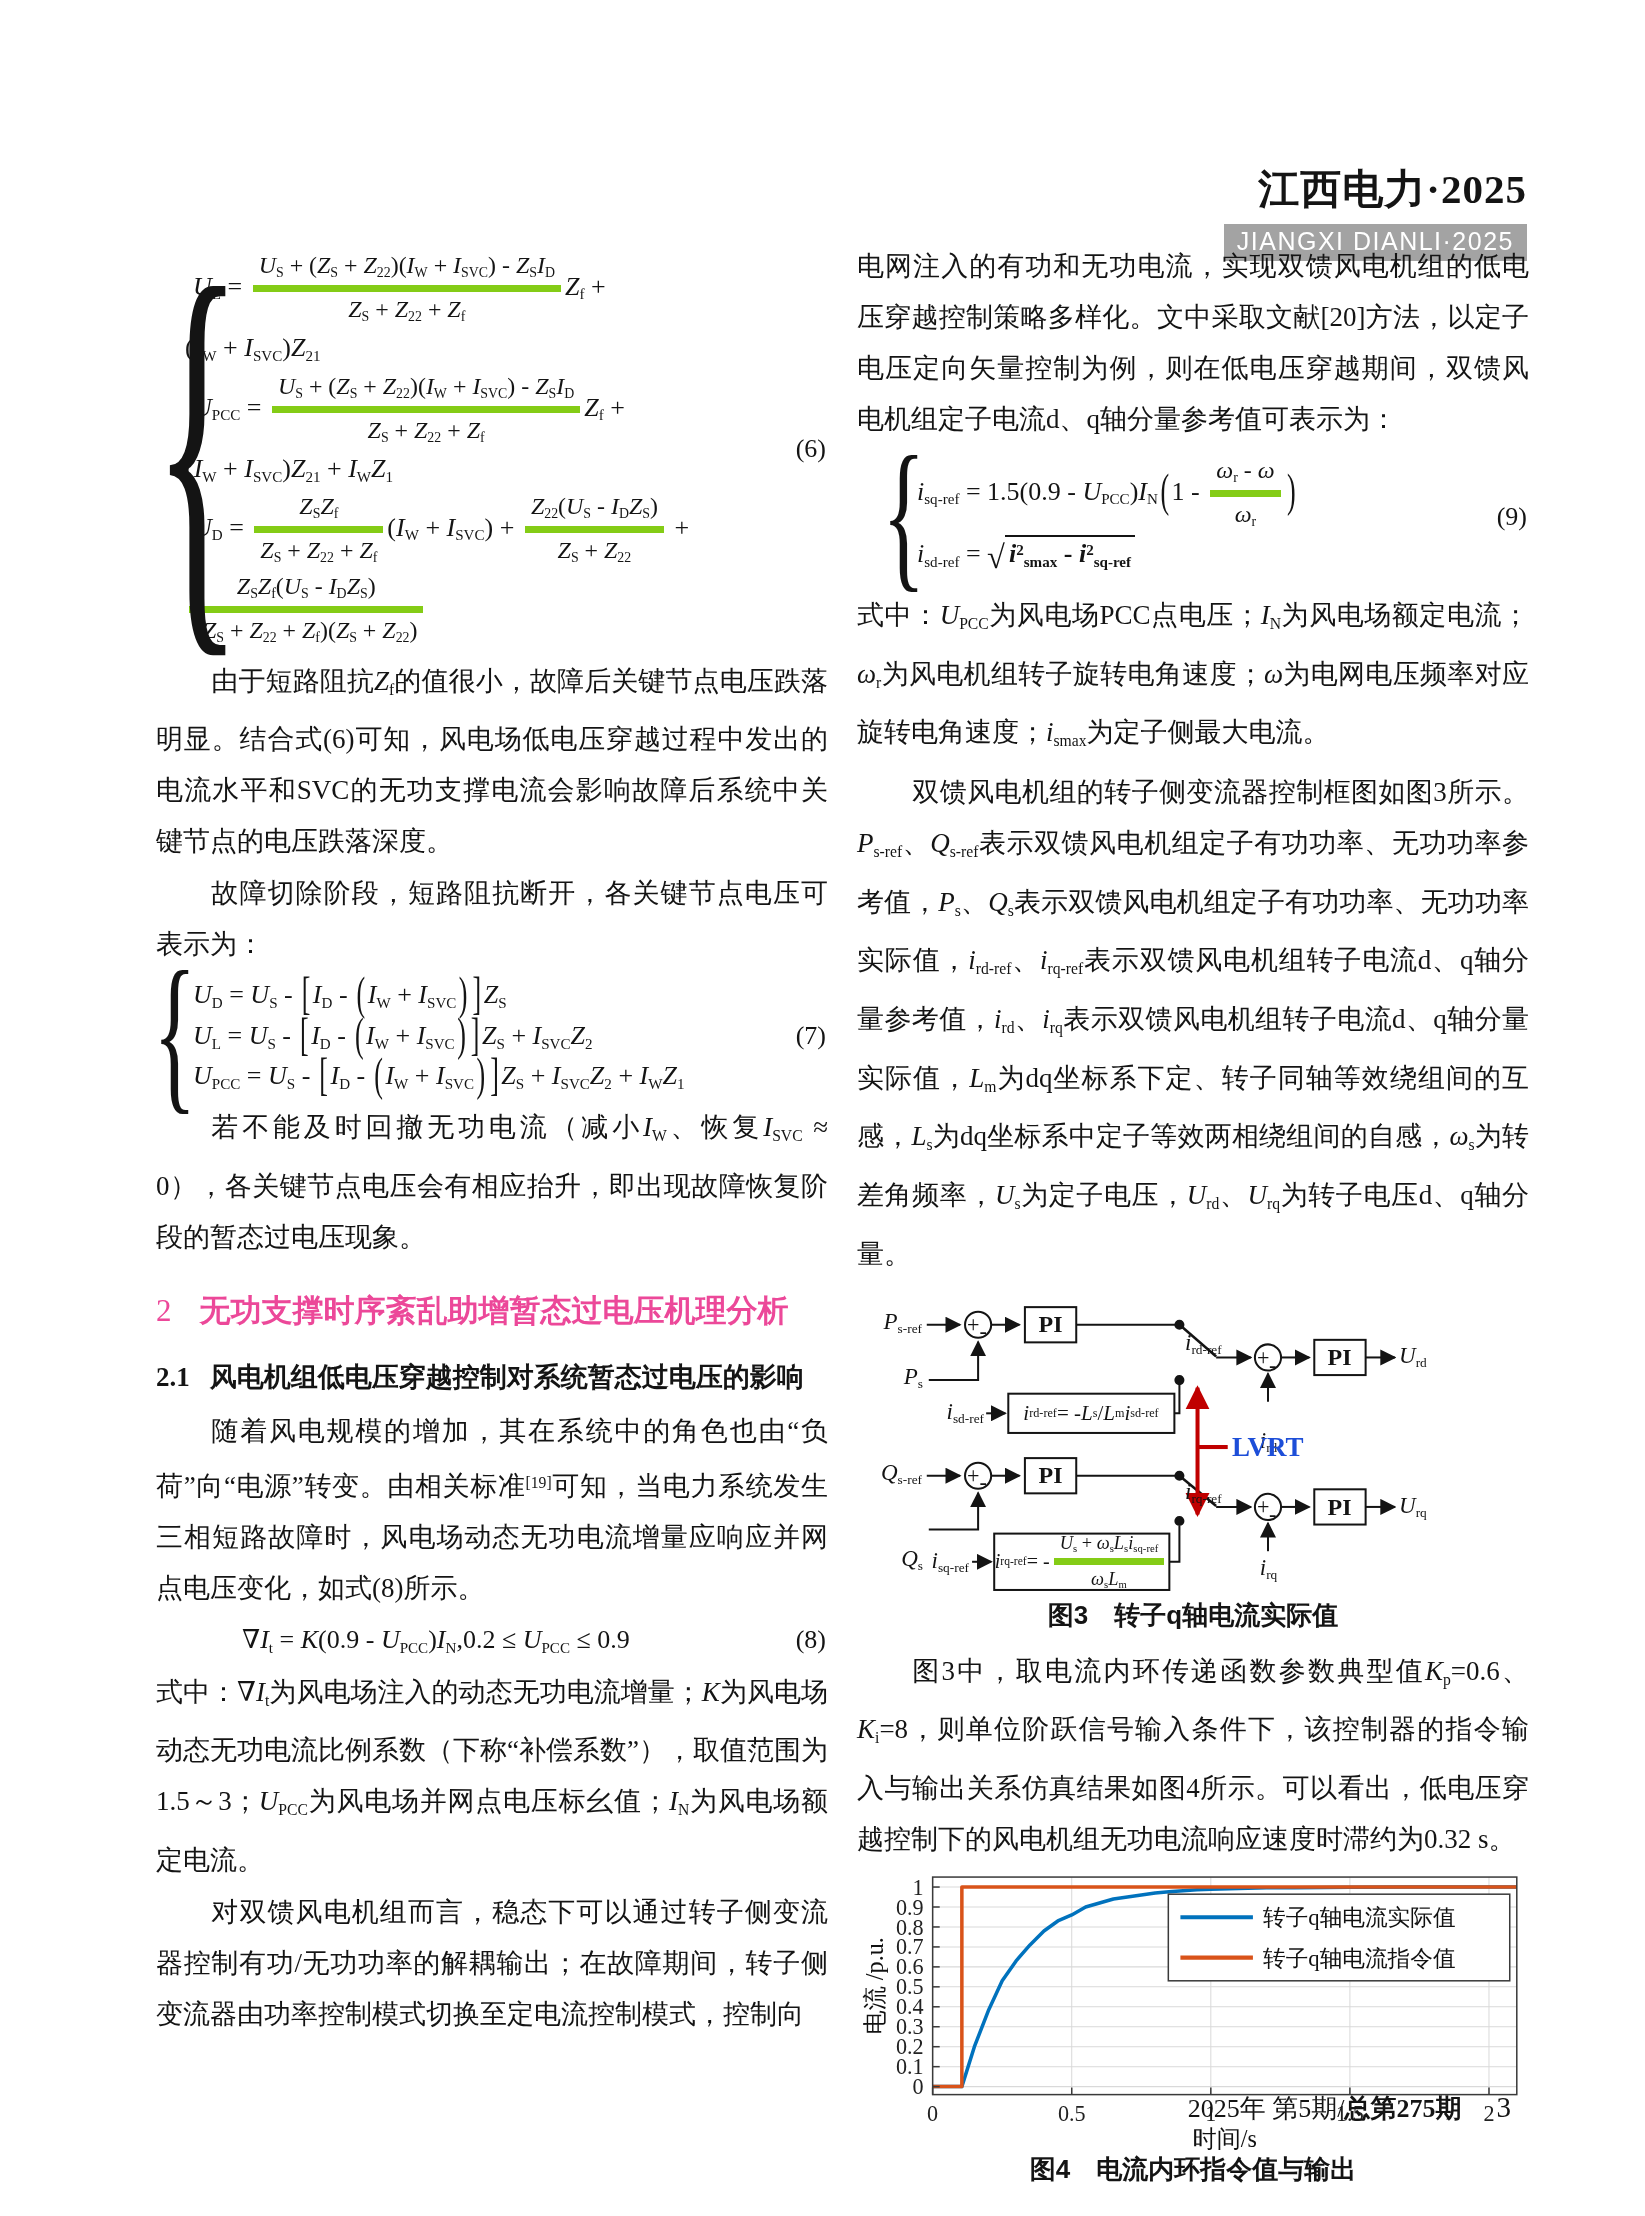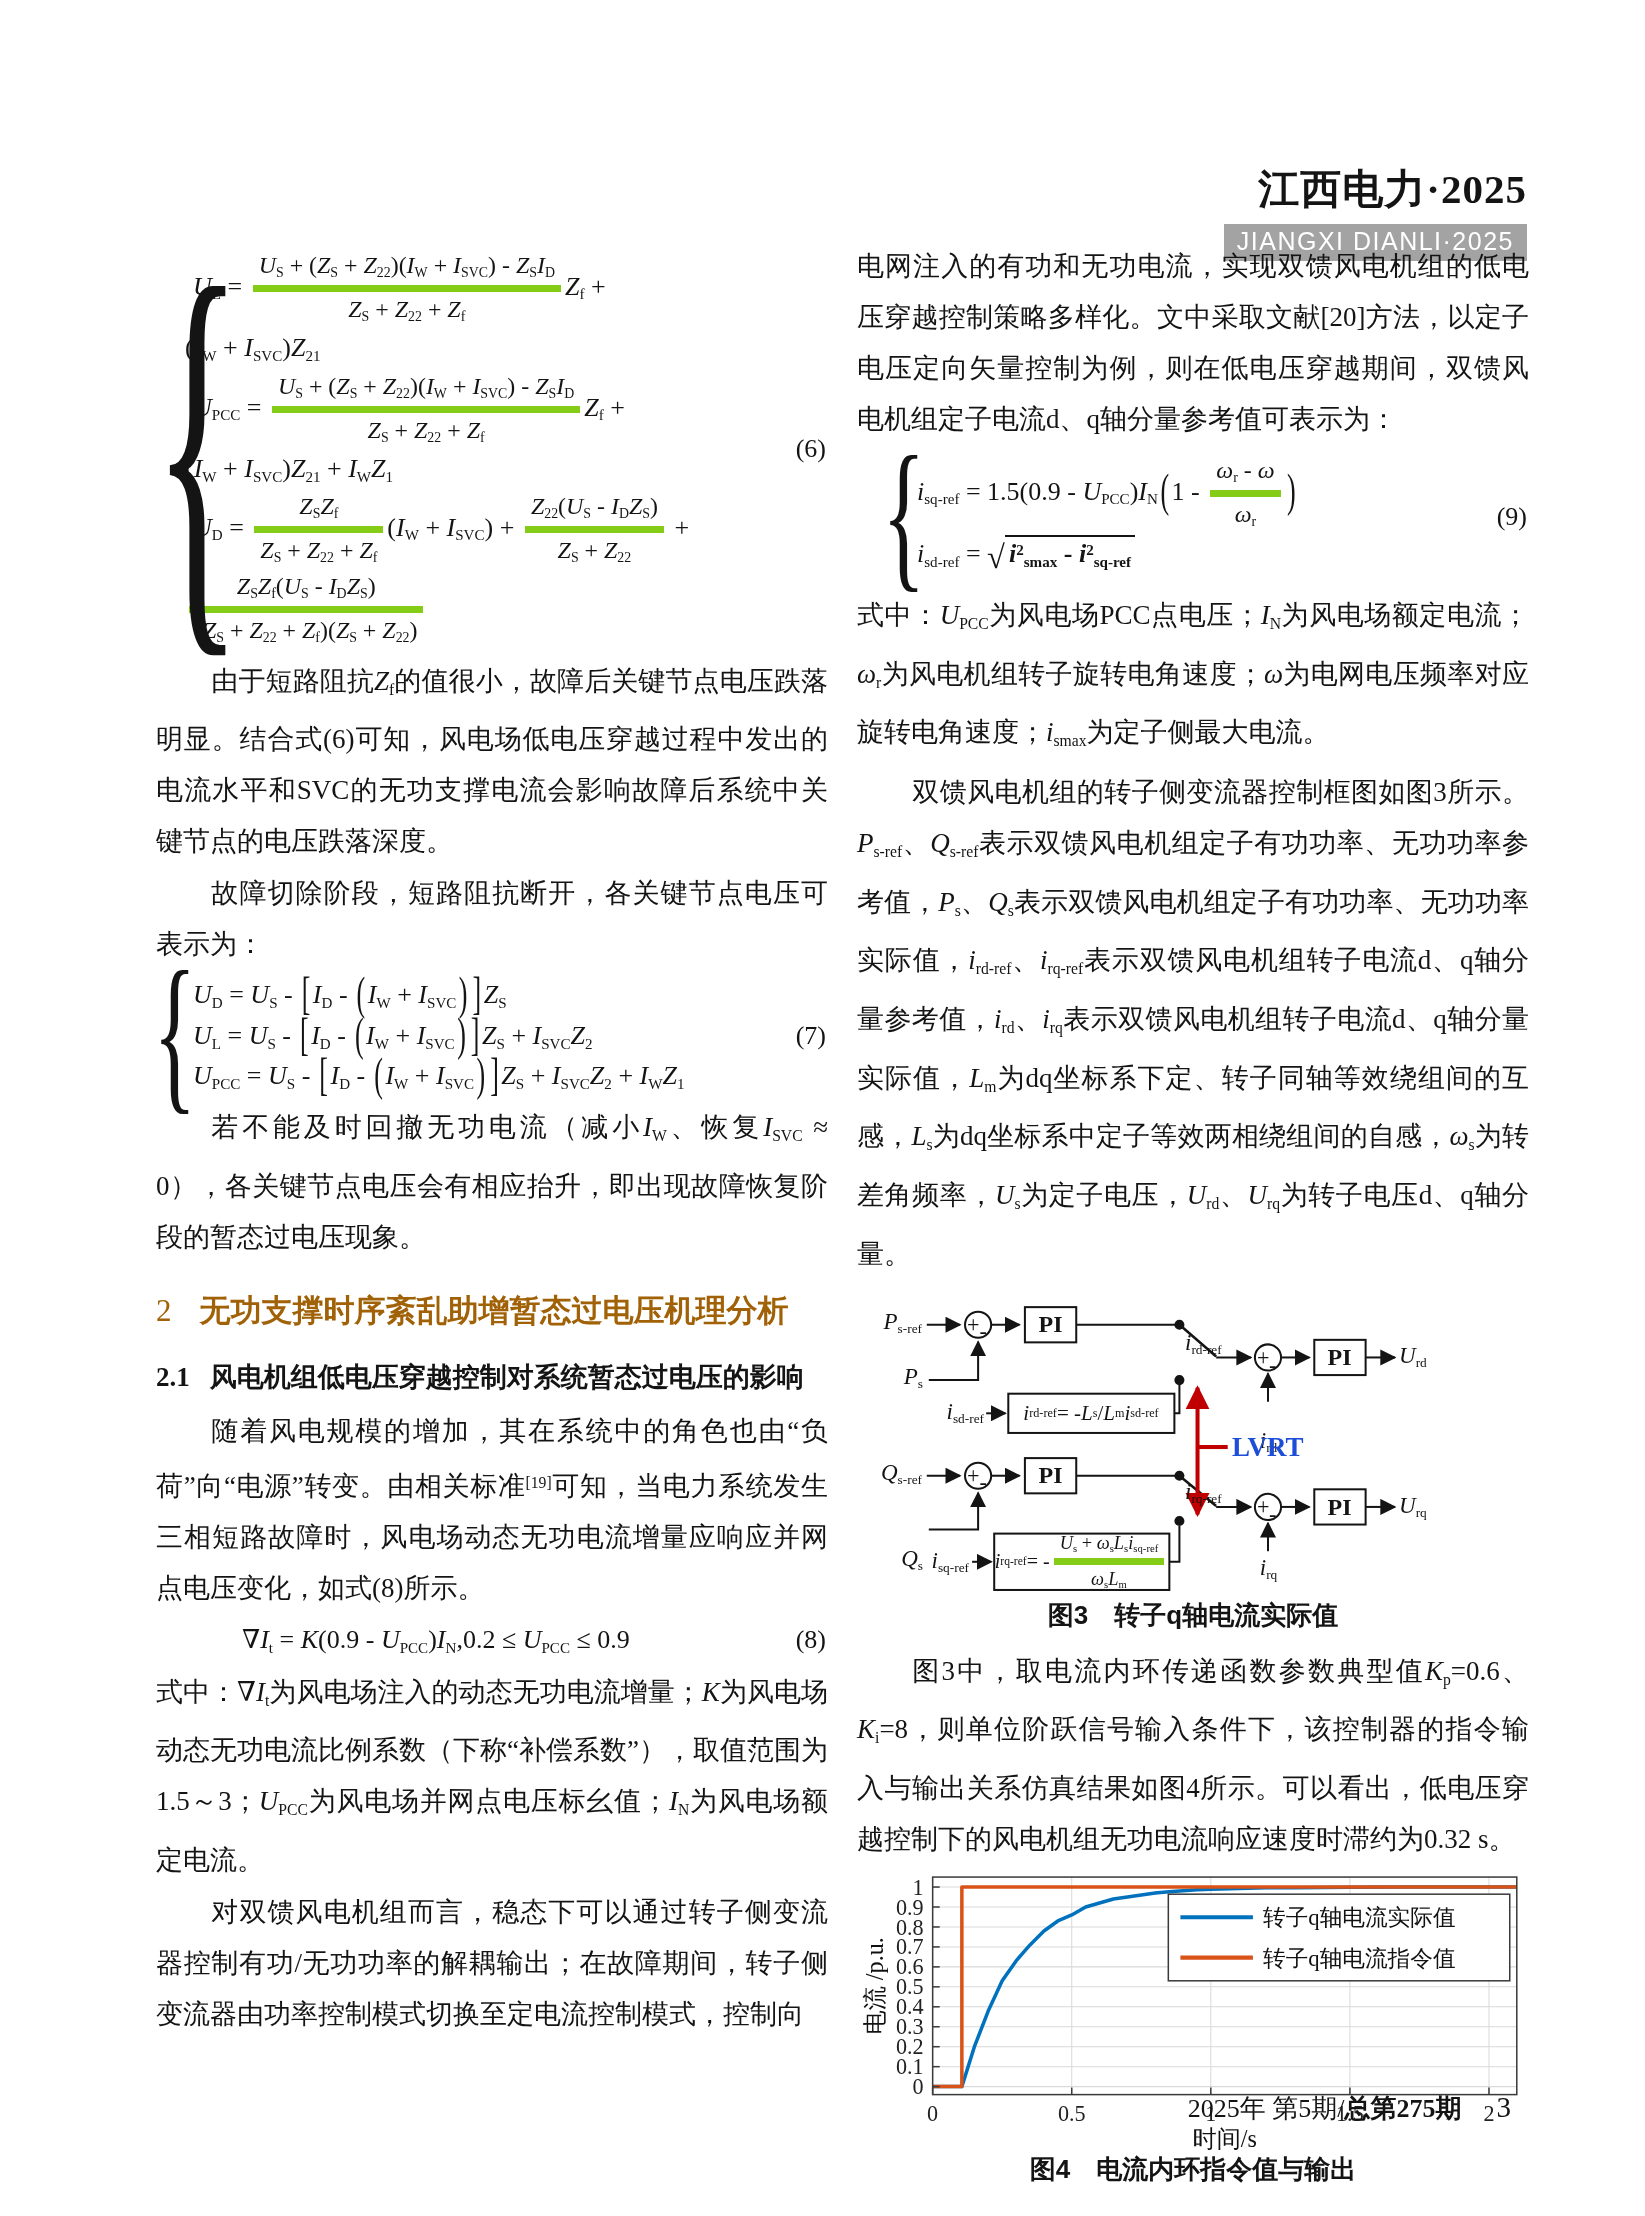--- a/index.html
+++ b/index.html
@@ -28,7 +28,7 @@
   .bigp{display:inline-block;transform:scaleY(1.8);transform-origin:center 52%;margin:0 2.5px;}
   .eq-single{position:relative;font-size:26px;margin:10px 0;padding-left:86px;}
   
-  .h2{color:#a16207;font-size:31px;font-weight:700;margin:27px 0 20px 0;
+  .h2{color:#ec4899;font-size:31px;font-weight:700;margin:27px 0 20px 0;
       font-family:"Liberation Sans","DejaVu Sans",sans-serif;}
   .h2 .h2num{font-family:"Liberation Serif",serif;font-weight:400;margin-right:28px;}
   .h21{font-size:27px;font-weight:700;line-height:50px;margin:5px 0 4px 0;

